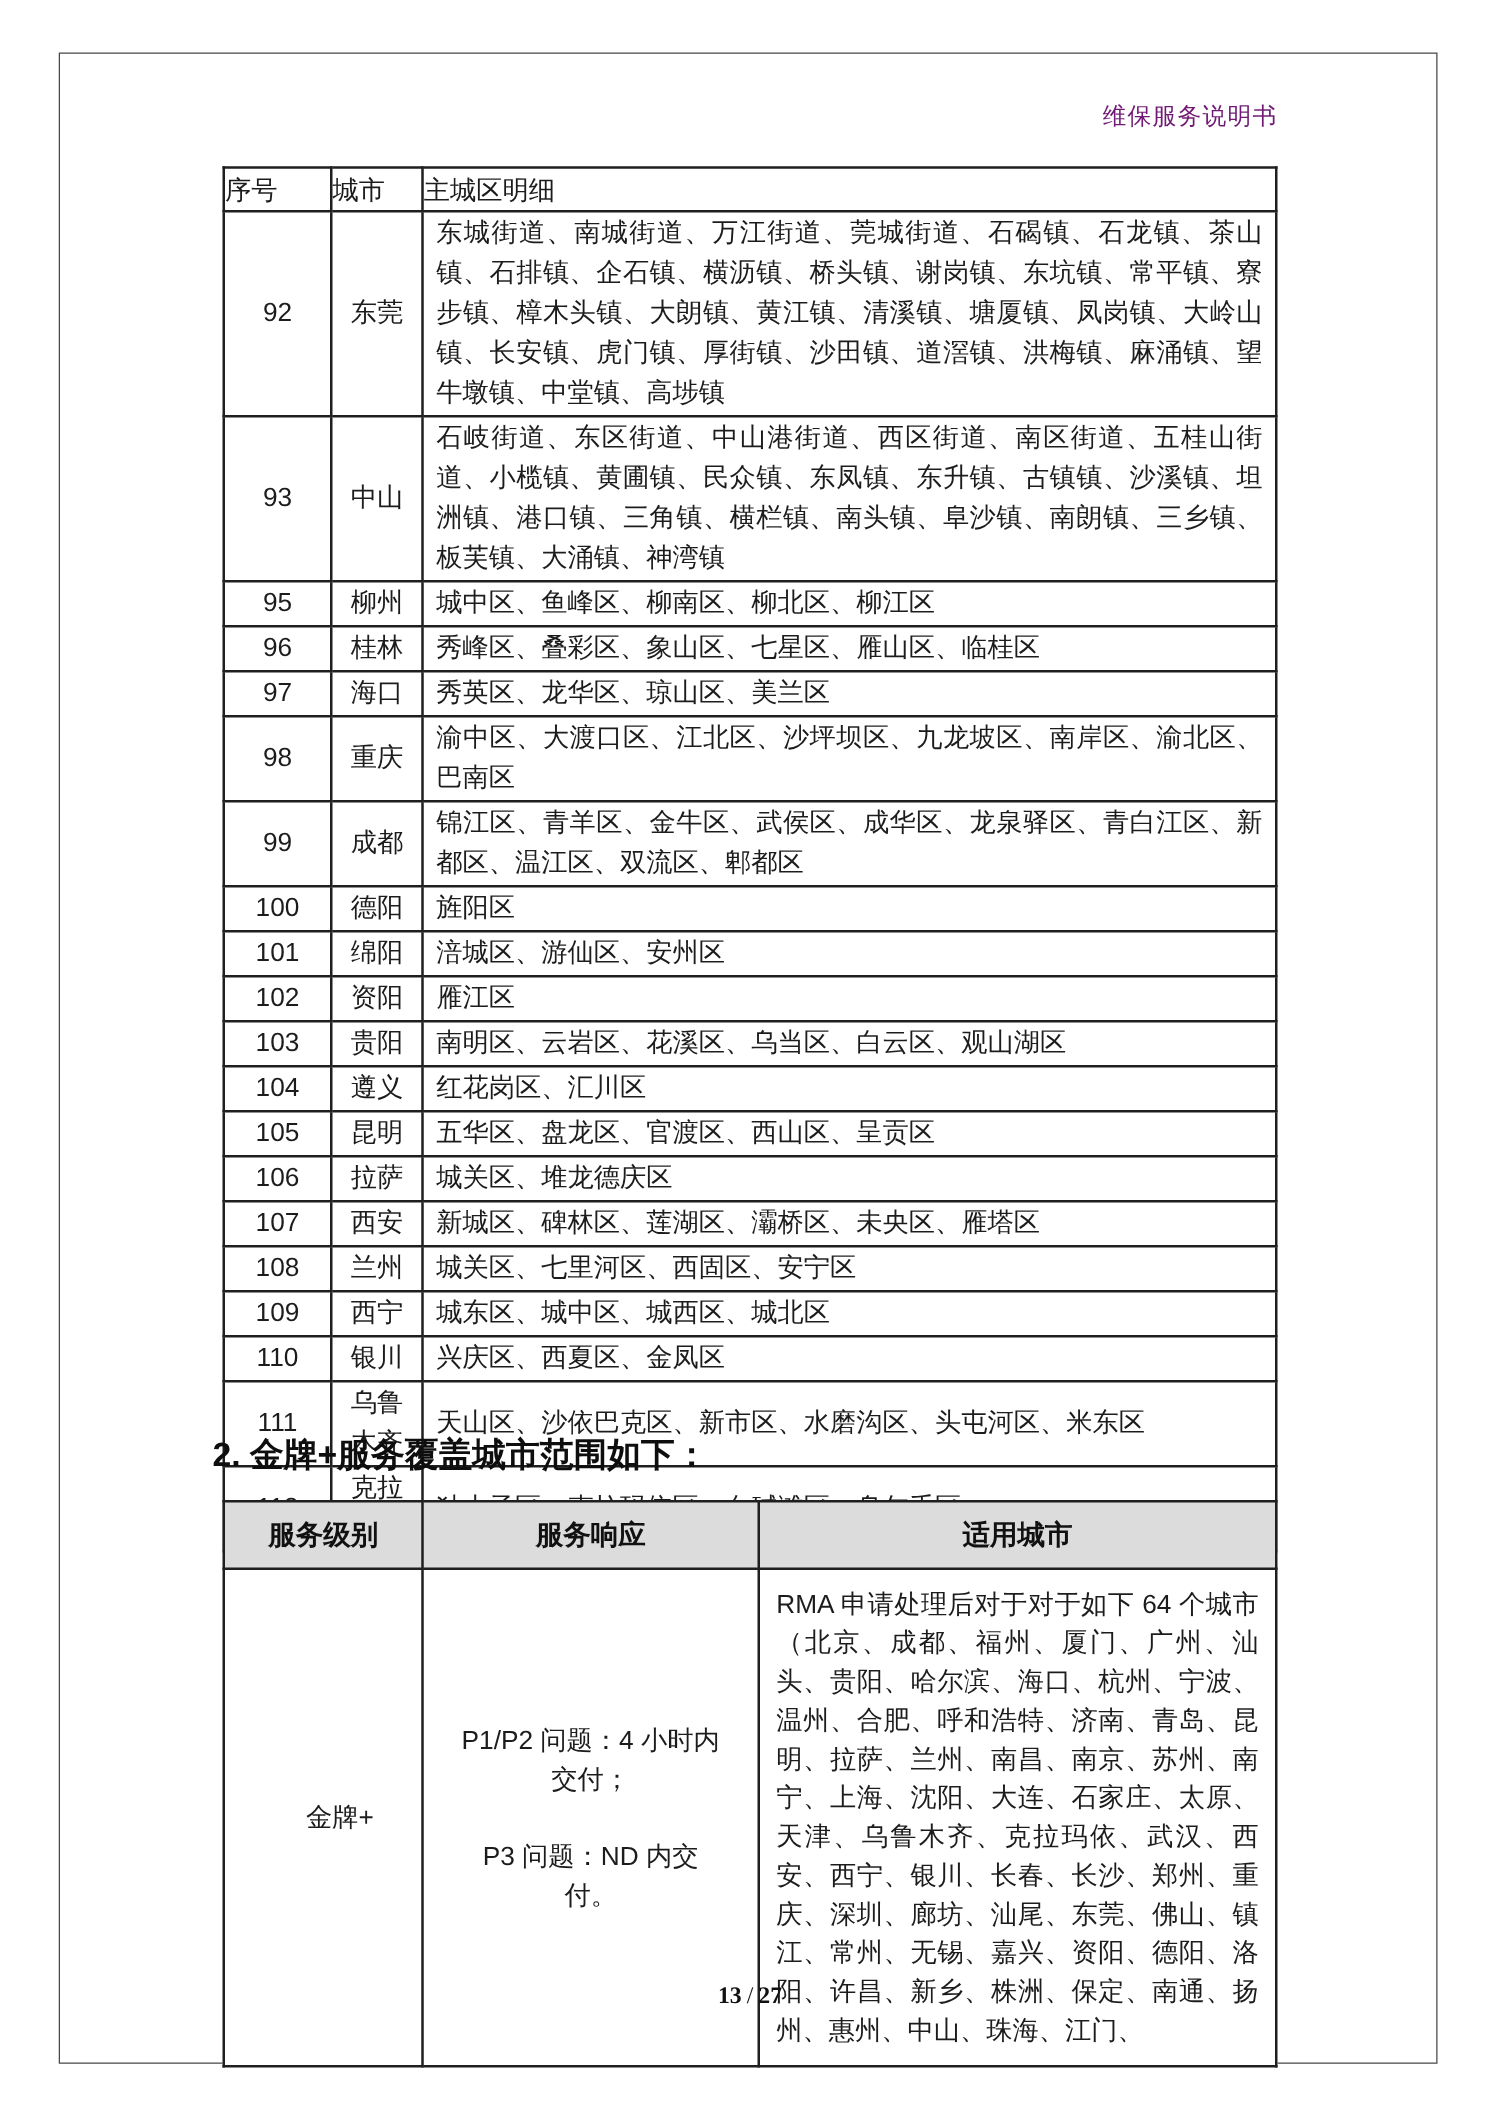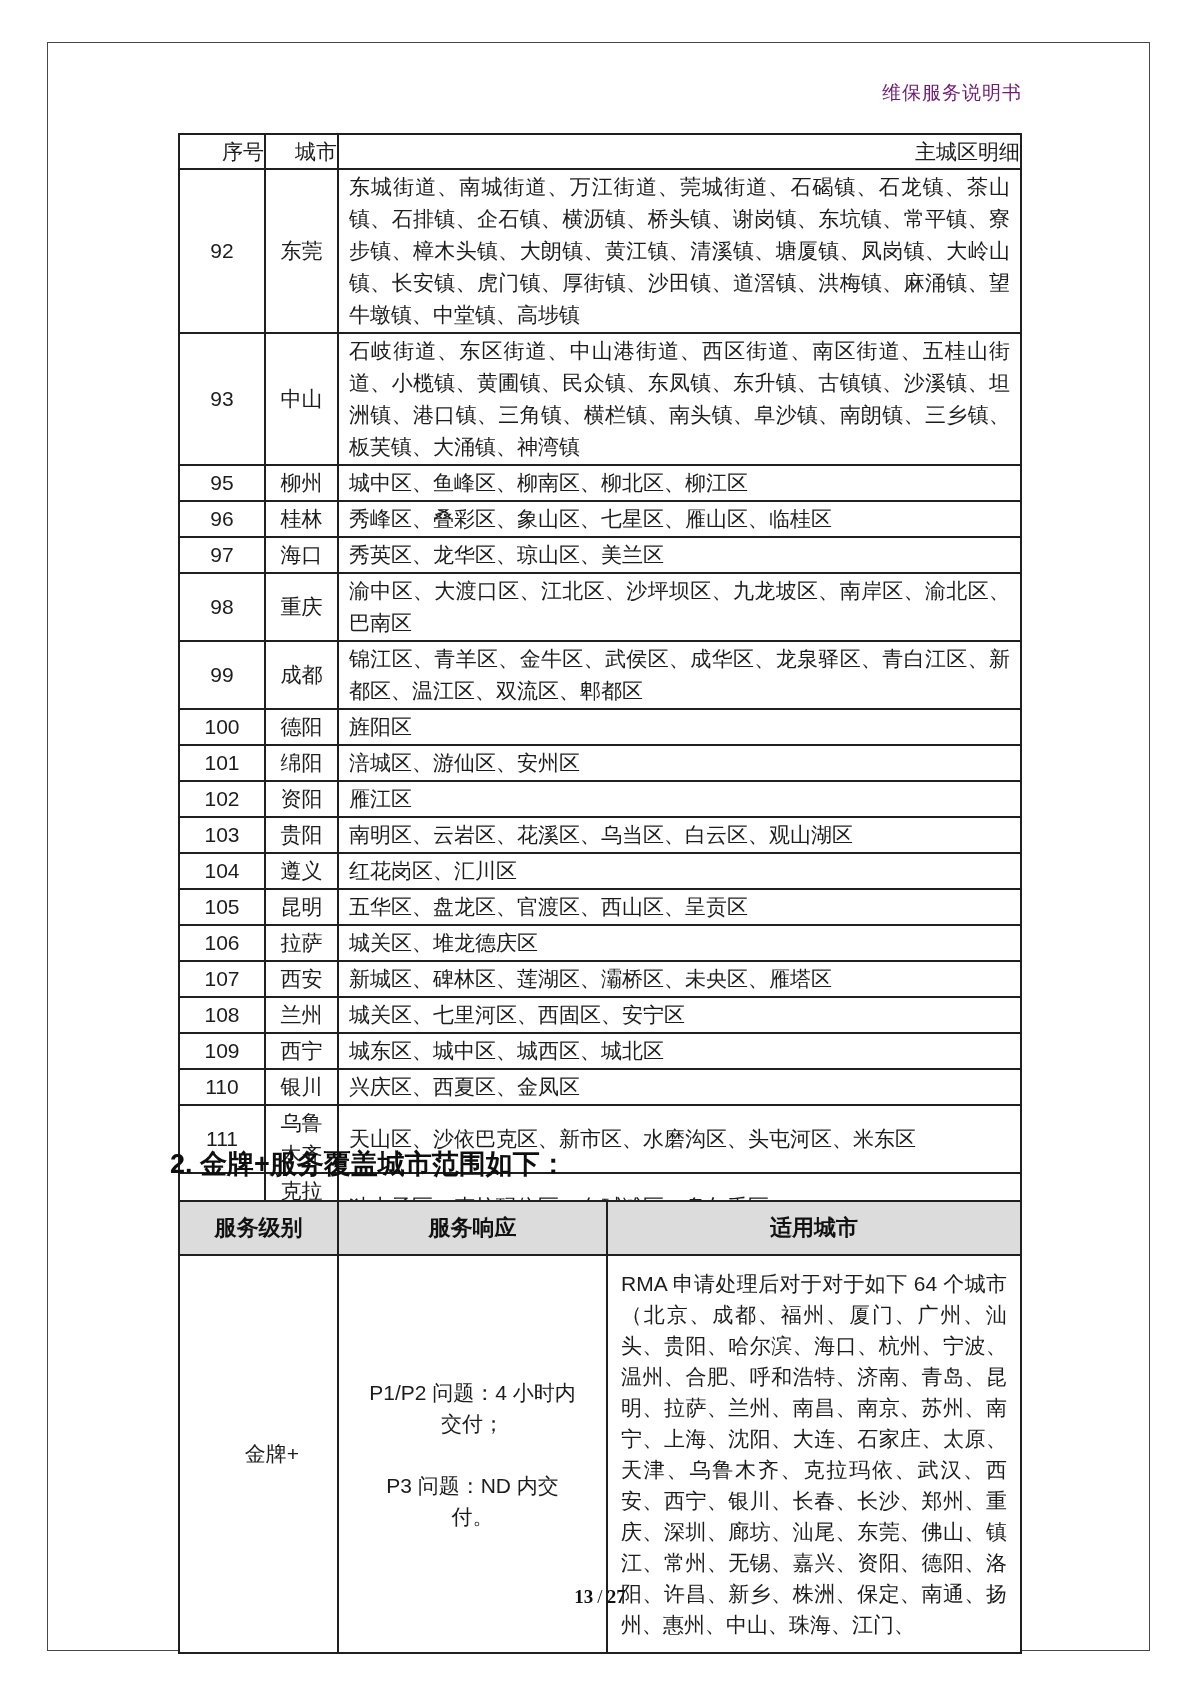--- a/index.html
+++ b/index.html
@@ -22,7 +22,7 @@
   .t1 col.col-no   { width:86px; }
   .t1 col.col-city { width:73px; }
   .t1 th, .t1 td { border:2px solid #1f1f1f; font-size:21px; color:#1c1c1c; }
-  .t1 thead th { font-weight:normal; height:33px; text-align:right; padding:0;border-radius:13px; }
+  .t1 thead th { font-weight:normal; height:33px; text-align:left; padding:0;border-radius:13px; }
   .t1 td.c-no   { text-align:center; vertical-align:middle; padding:1px 2px; line-height:32px; }
   .t1 td.c-city { text-align:center; vertical-align:middle; padding:1px 13px; line-height:32px; }
   .t1 td.c-det  { text-align:justify; padding:1px 10px; line-height:32px; }

